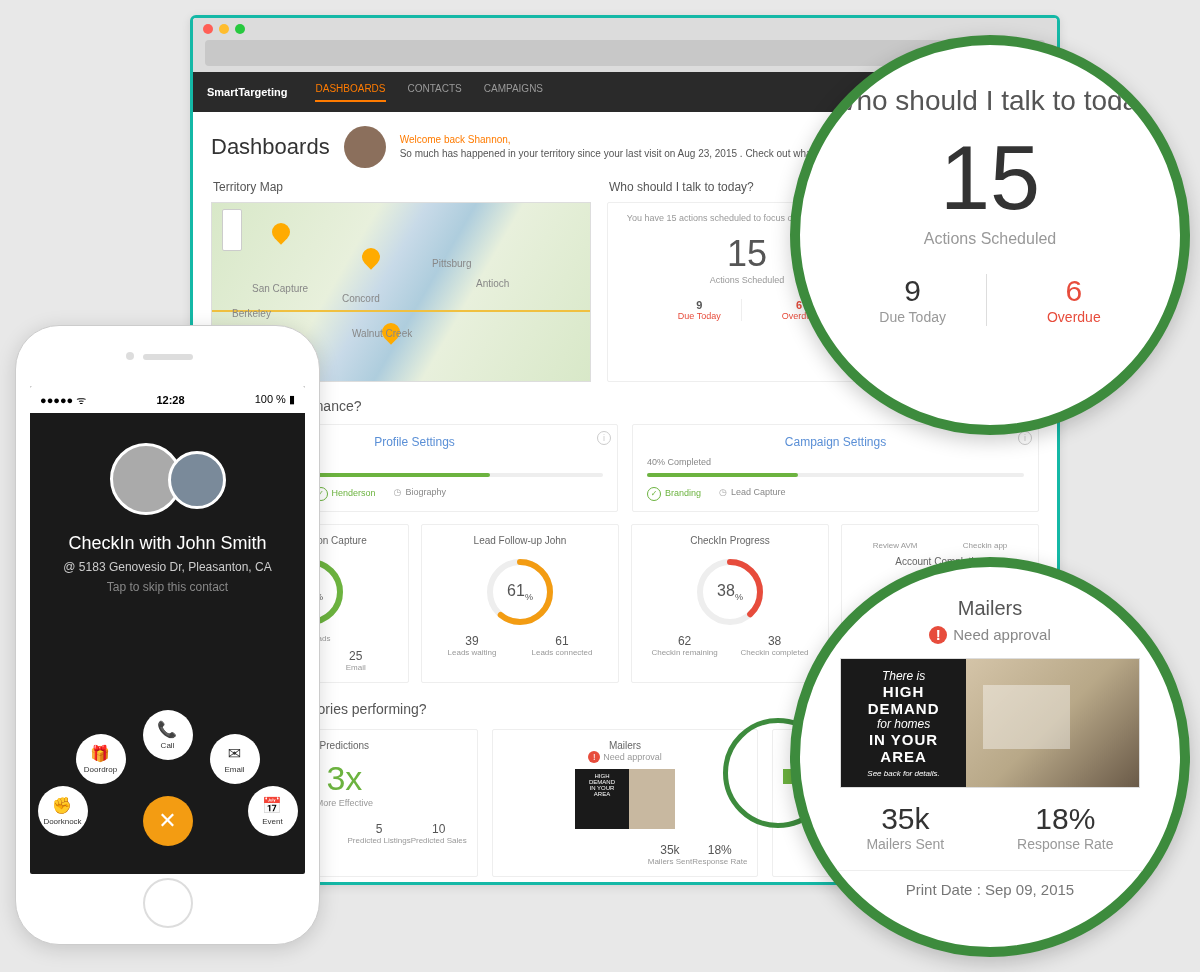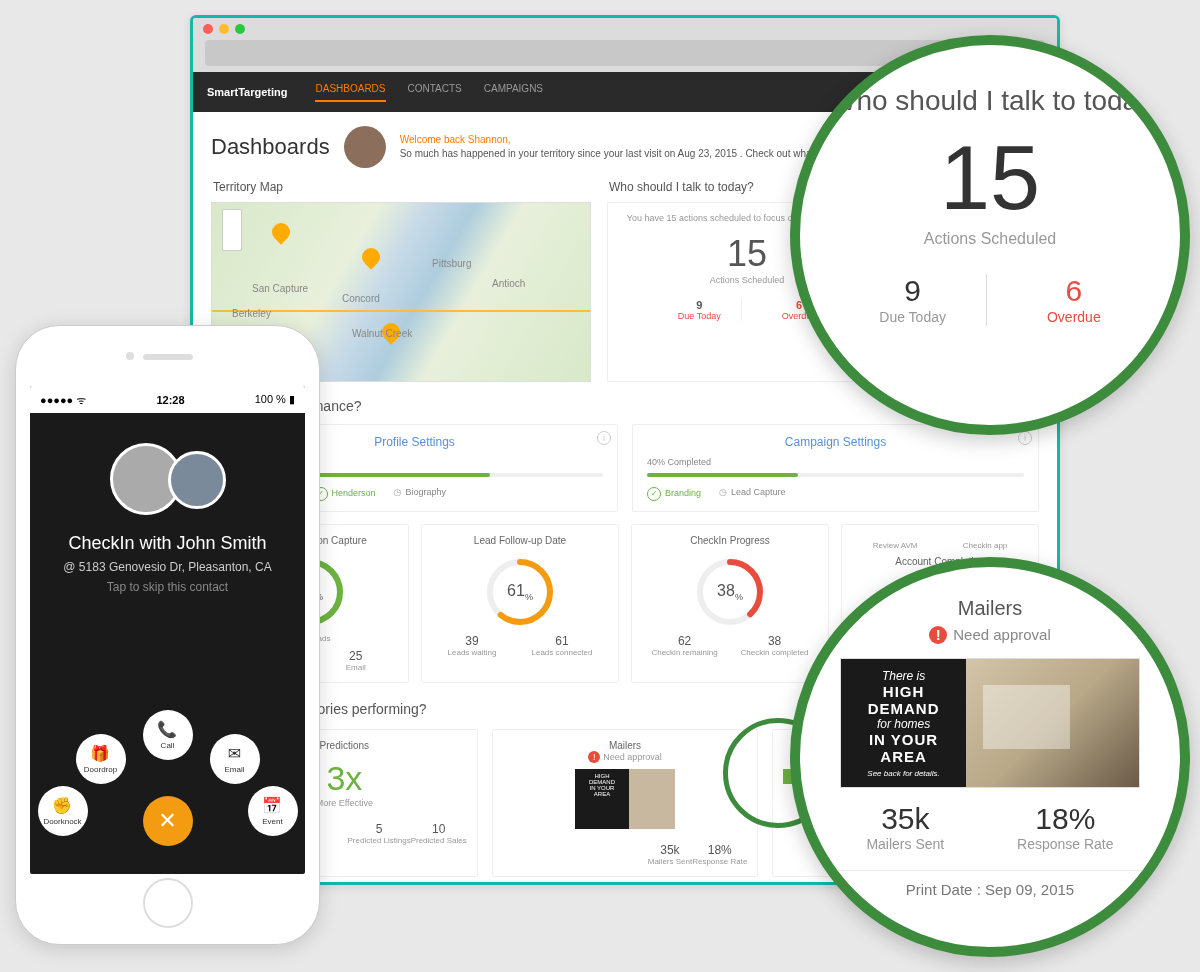--- a/index.html
+++ b/index.html
@@ -204,7 +204,7 @@
           <span class="map-lbl" style="left:20px;top:105px">Berkeley</span>
           <span class="map-lbl" style="left:130px;top:90px">Concord</span>
           <span class="map-lbl" style="left:220px;top:55px">Pittsburg</span>
-          <span class="map-lbl" style="left:280px;top:75px">Antioch</span>
+          <span class="map-lbl" style="left:264px;top:75px">Antioch</span>
           <span class="map-lbl" style="left:140px;top:125px">Walnut Creek</span>
         </div>
       </div>

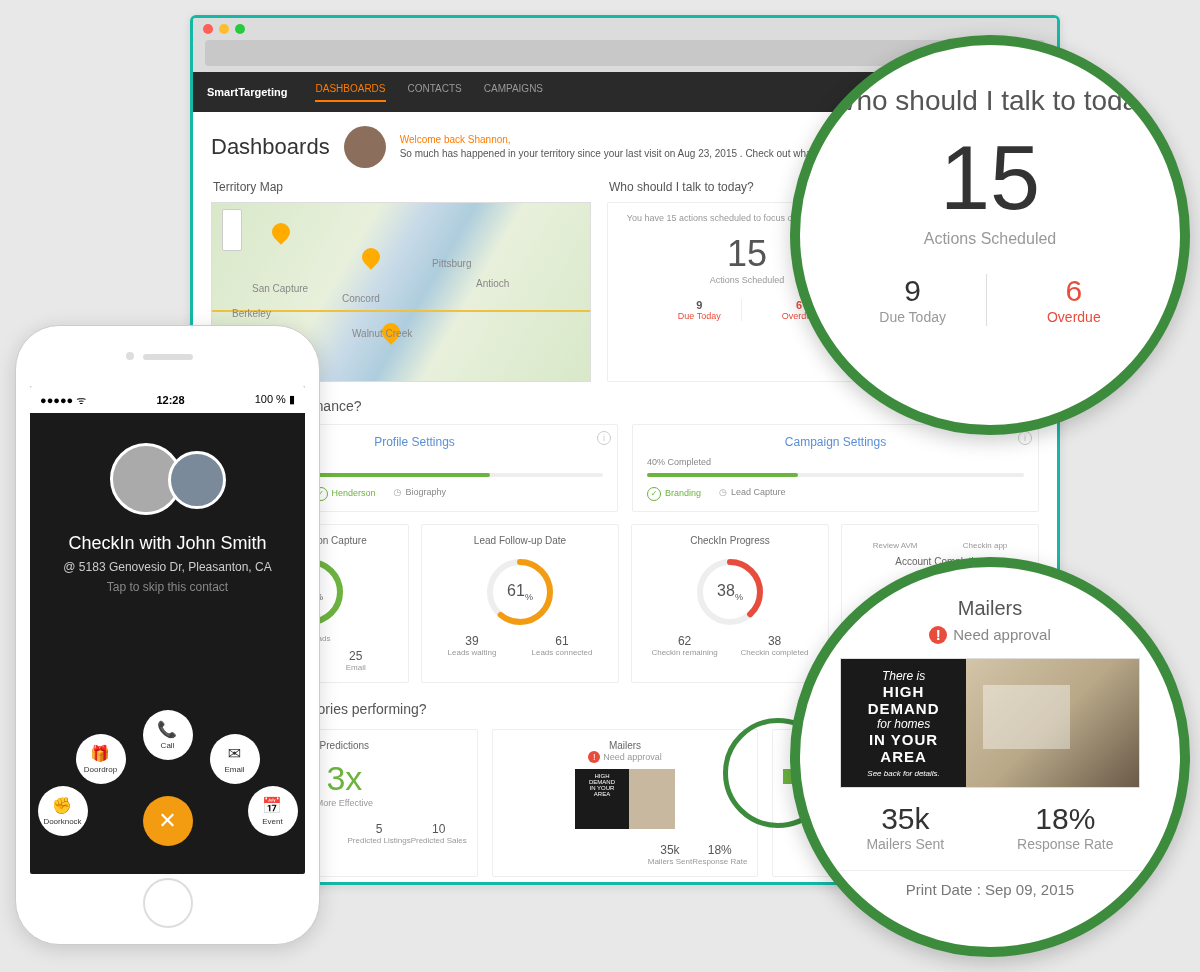--- a/index.html
+++ b/index.html
@@ -265,7 +265,7 @@
           </div>
       </div>
       <div class="gauge-card panel">
-        <div class="ttl">Lead Follow-up Date</div>
+        <div class="ttl">Lead Follow-up John</div>
         <div class="gauge"><svg width="72" height="72">
               <circle cx="36" cy="36" r="30" stroke="#eee" stroke-width="6" fill="none"></circle>
               <circle cx="36" cy="36" r="30" stroke="#f39c12" stroke-width="6" fill="none" stroke-dasharray="115 188" stroke-linecap="round"></circle>

